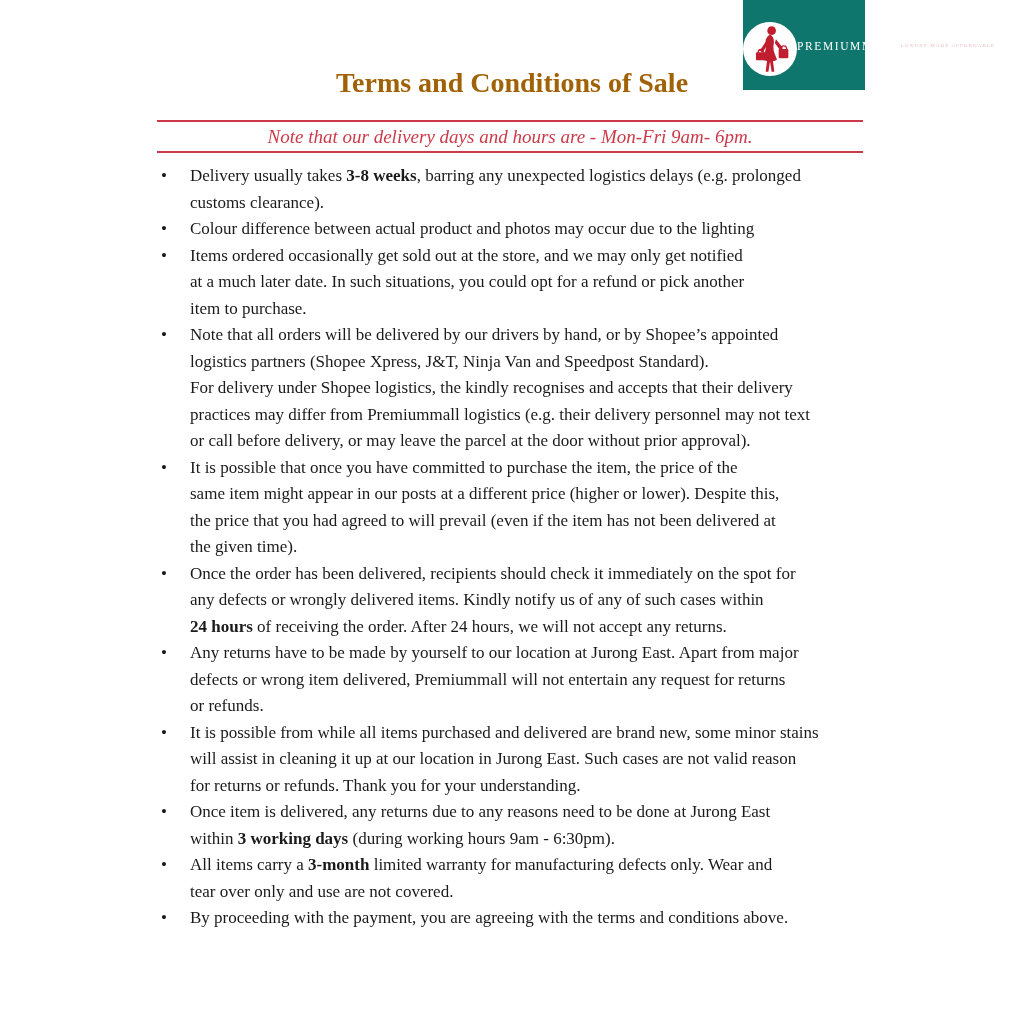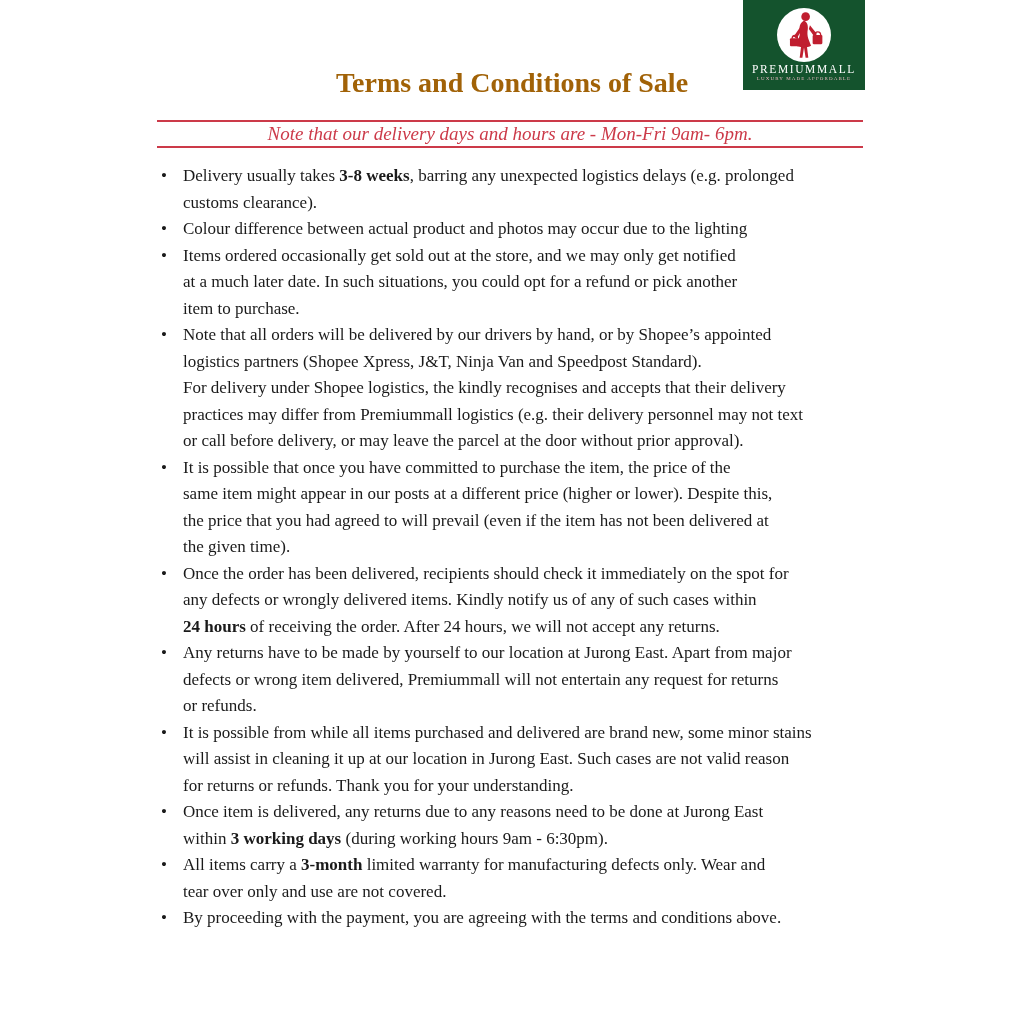--- a/index.html
+++ b/index.html
@@ -20,8 +20,8 @@
     position: absolute;
     left: 743px; top: 0;
     width: 122px; height: 90px;
-    background: #14532d;
-    display: flex; flex-direction: column; align-items: center;
+    background: #0f766e;
+    display: flex; flex-direction: row; align-items: center;
     box-sizing: border-box;
   }
   .logo-circle { margin-top: 8px; width: 54px; height: 54px; line-height: 0; }

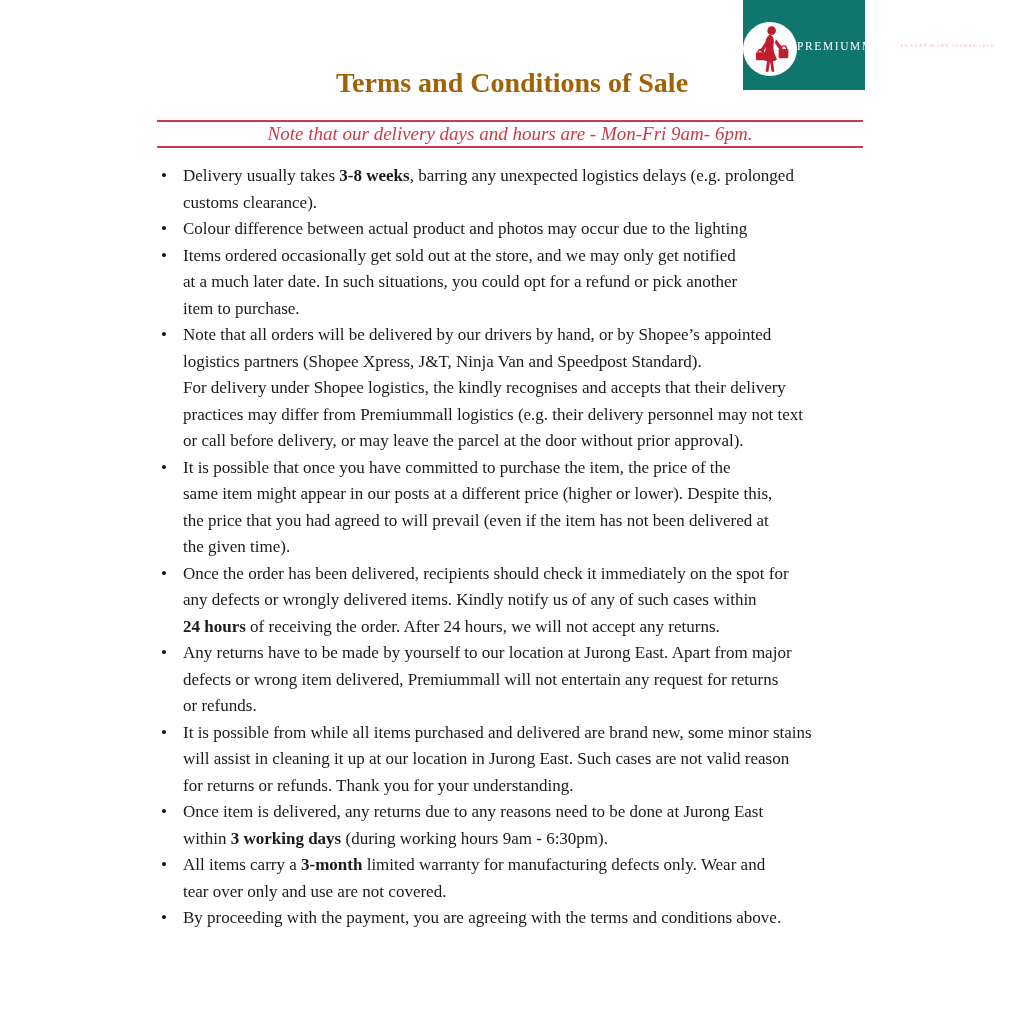--- a/index.html
+++ b/index.html
@@ -61,7 +61,7 @@
     border-top: 2px solid #cc3a49;
     border-bottom: 2px solid #cc3a49;
     box-sizing: border-box;
-    height: 28px;
+    height: 33px;
     display: flex; align-items: center; justify-content: center;
   }
   .note-text {

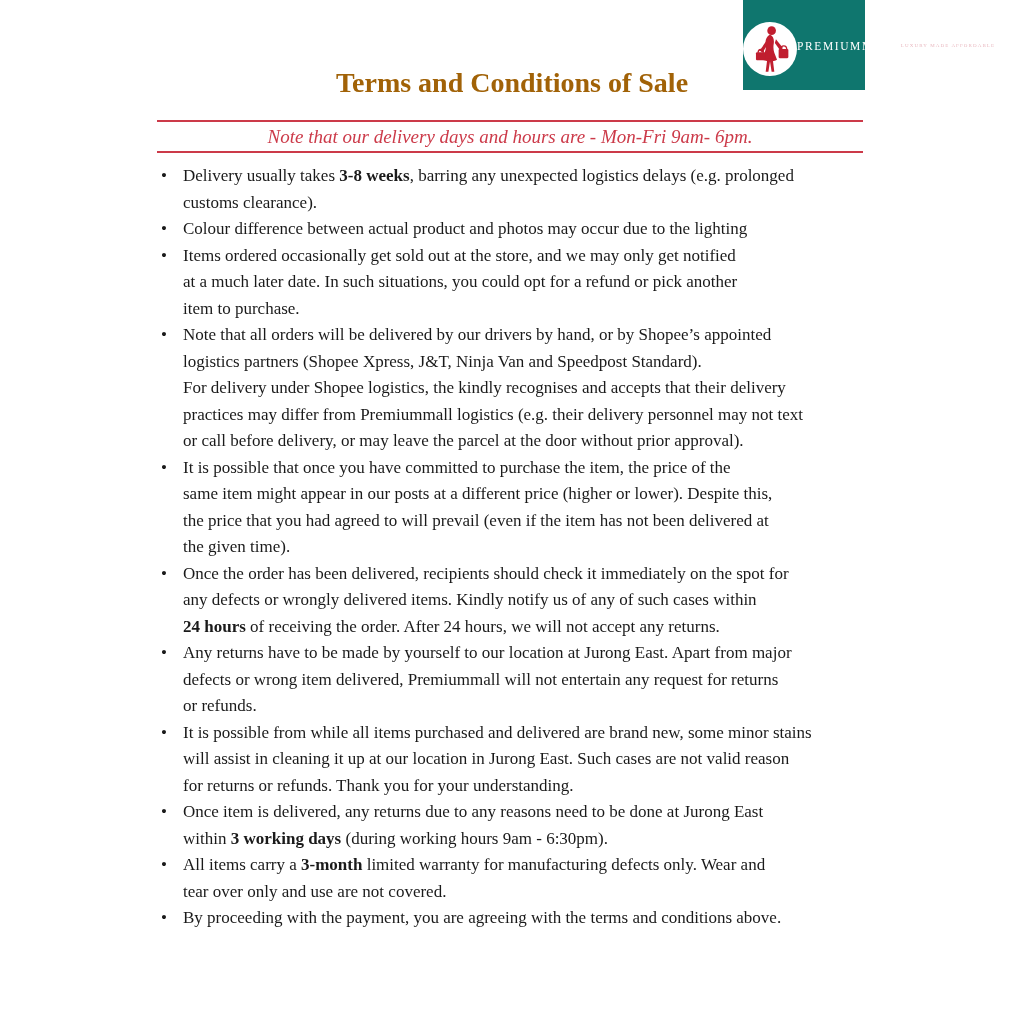--- a/index.html
+++ b/index.html
@@ -92,6 +92,7 @@
     line-height: 26.5px;
     height: 26.5px;
     white-space: nowrap;
+    margin-left: 7px;
   }
   .b { font-weight: bold; }
 </style>

